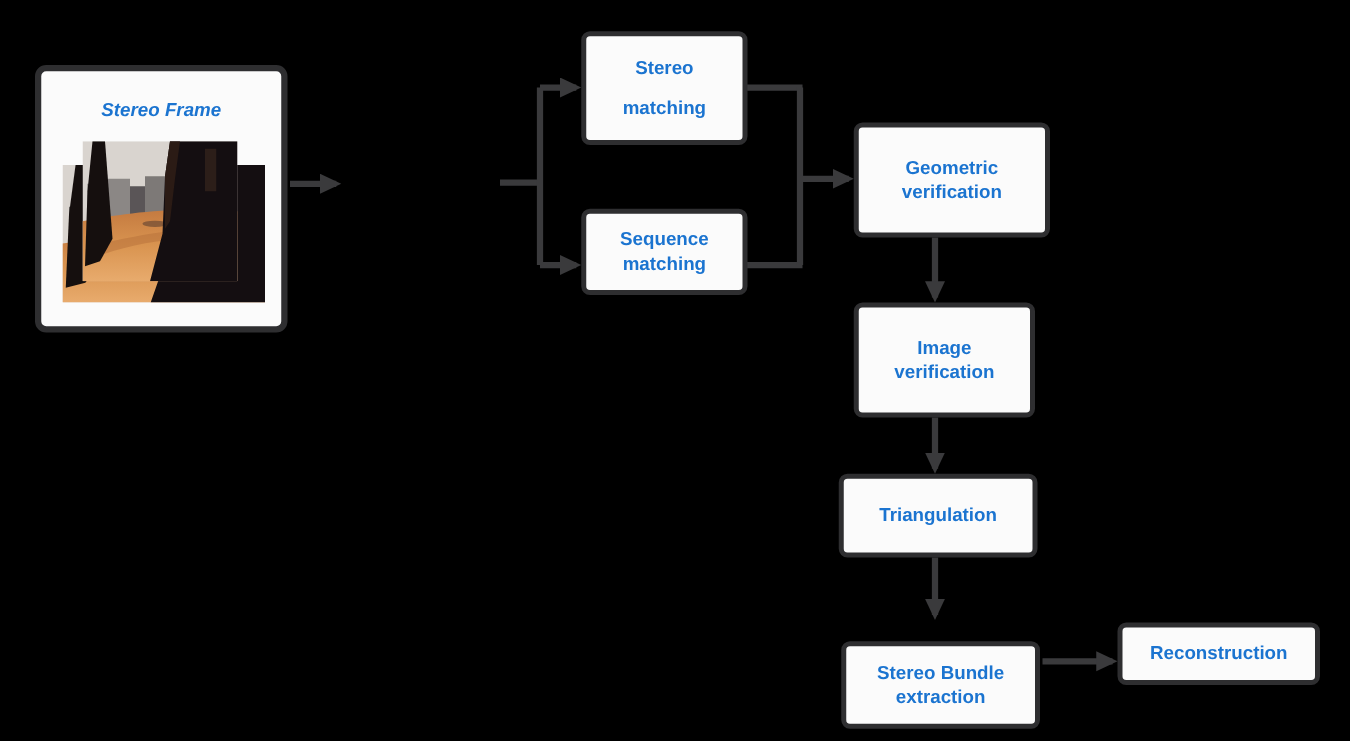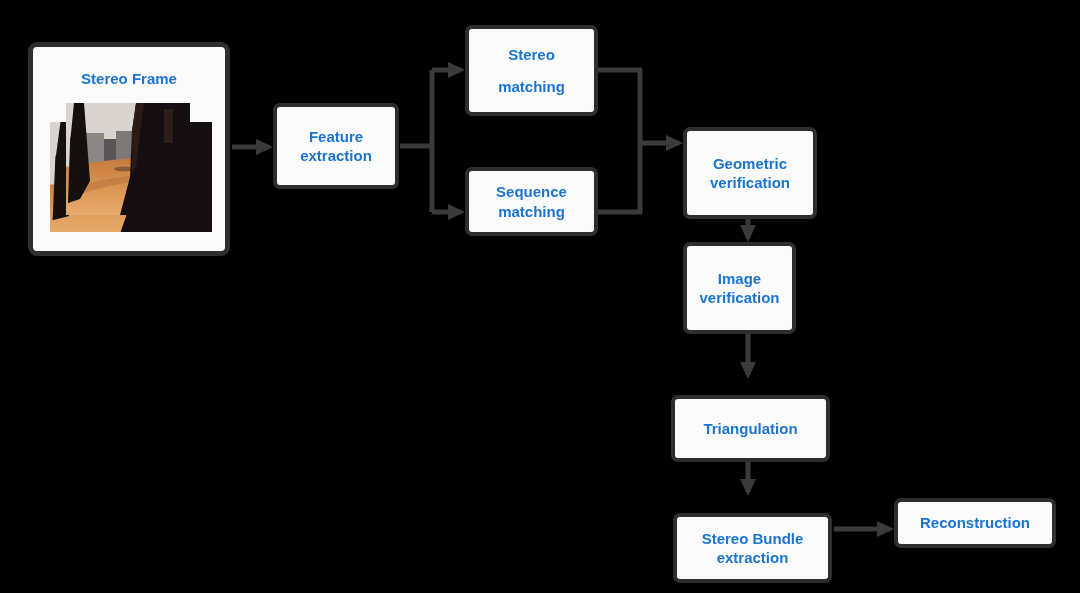--- a/index.html
+++ b/index.html
@@ -37,7 +37,7 @@
     font-weight:700;font-size:15px;line-height:1.3;
   }
   .node .line{display:block;}
-  #n-stereo-frame{left:28px;top:42px;width:202px;height:214px;border-width:5px;border-radius:9px;justify-content:flex-start;}
+  #n-stereo-frame{left:28px;top:52px;width:202px;height:214px;border-width:5px;border-radius:9px;justify-content:flex-start;font-style:italic;}
   #n-stereo-frame .title{margin-top:22px;}
   #n-stereo-frame svg.photo{position:absolute;left:0;top:0;}
   #n-feature-extraction{left:273px;top:103px;width:126px;height:86px;}

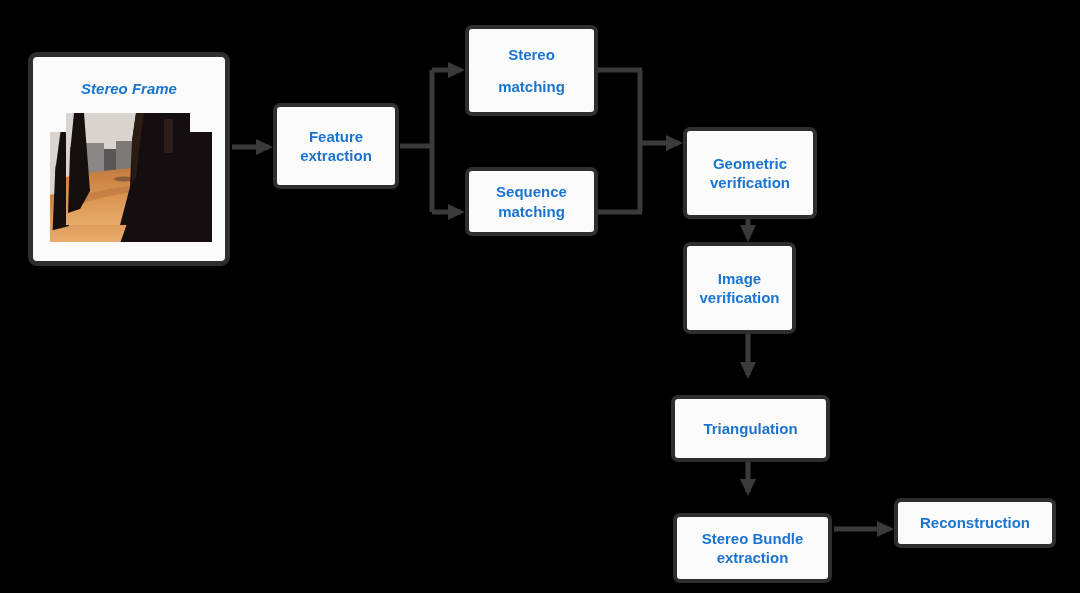--- a/index.html
+++ b/index.html
@@ -110,10 +110,6 @@
     </svg>
   </div>
 
-  <div class="node" id="n-feature-extraction">
-    <span class="line">Feature</span>
-    <span class="line">extraction</span>
-  </div>
 
   <div class="node" id="n-stereo-matching">
     <span class="line">Stereo</span>

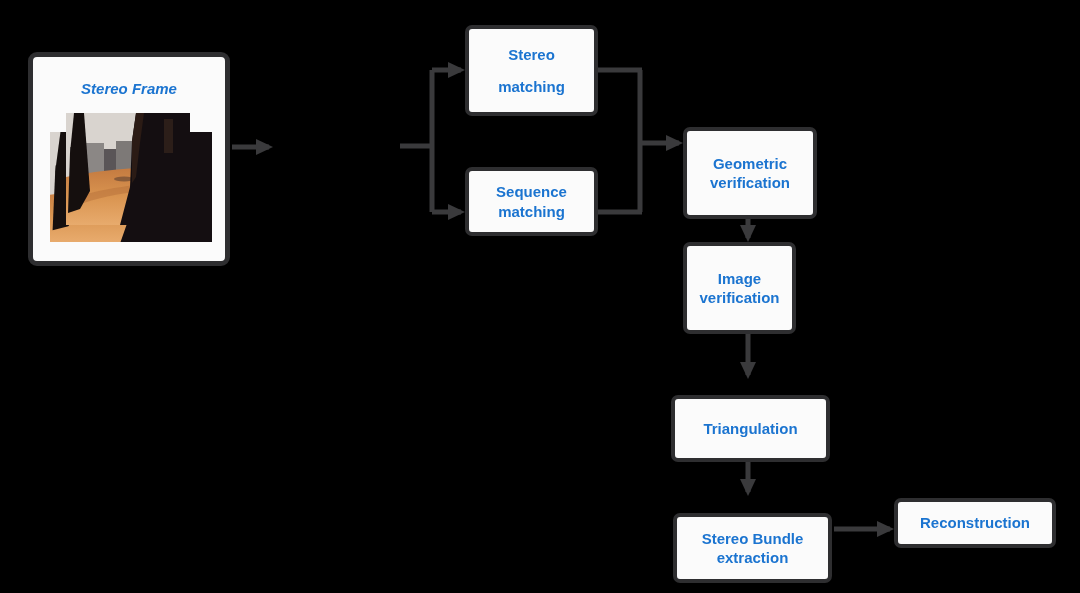--- a/index.html
+++ b/index.html
@@ -43,7 +43,7 @@
   #n-feature-extraction{left:273px;top:103px;width:126px;height:86px;}
   #n-stereo-matching{left:465px;top:25px;width:133px;height:91px;gap:12px;}
   #n-sequence-matching{left:465px;top:167px;width:133px;height:69px;}
-  #n-geometric-verification{left:683px;top:98px;width:134px;height:92px;margin-top:29px;}
+  #n-geometric-verification{left:683px;top:98px;width:157px;height:92px;}
   #n-image-registration{left:683px;top:242px;width:113px;height:92px;}
   #n-triangulation{left:671px;top:379px;width:159px;height:67px;margin-top:16px;}
   #n-stereo-bundle-adjustment{left:673px;top:513px;width:159px;height:70px;}

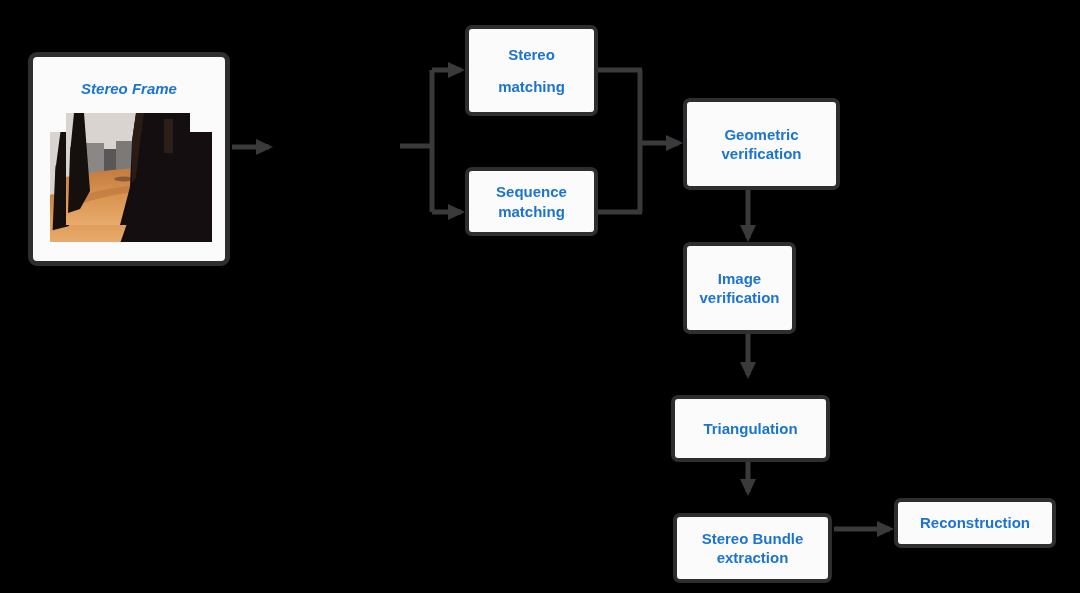--- a/index.html
+++ b/index.html
@@ -44,7 +44,7 @@
   #n-stereo-matching{left:465px;top:25px;width:133px;height:91px;gap:12px;}
   #n-sequence-matching{left:465px;top:167px;width:133px;height:69px;}
   #n-geometric-verification{left:683px;top:98px;width:157px;height:92px;}
-  #n-image-registration{left:683px;top:242px;width:113px;height:92px;}
+  #n-image-registration{left:683px;top:242px;width:145px;height:92px;}
   #n-triangulation{left:671px;top:379px;width:159px;height:67px;margin-top:16px;}
   #n-stereo-bundle-adjustment{left:673px;top:513px;width:159px;height:70px;}
   #n-reconstruction{left:894px;top:498px;width:162px;height:50px;}

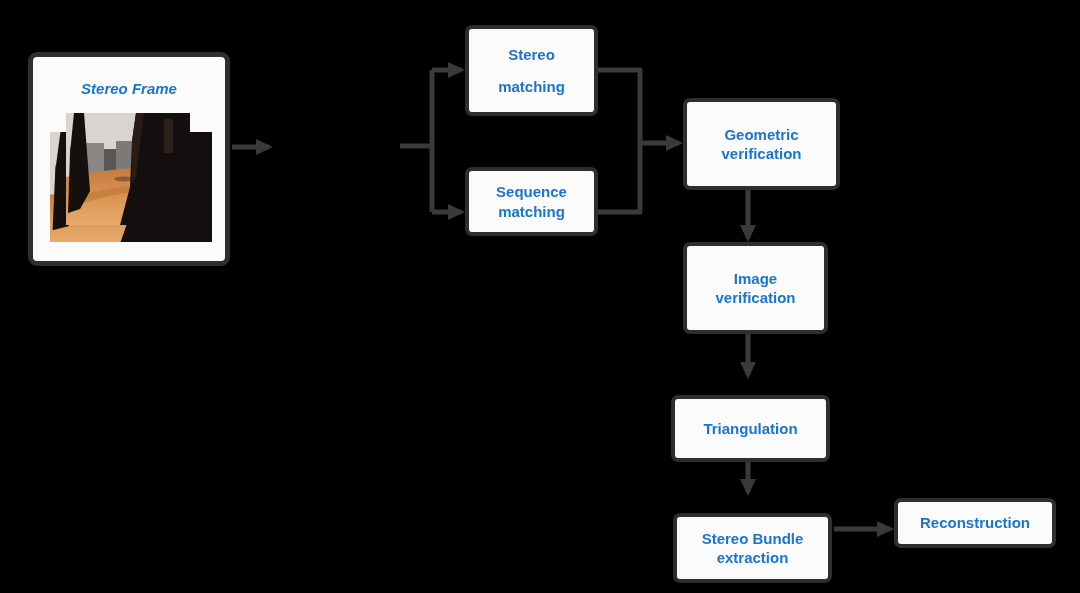--- a/index.html
+++ b/index.html
@@ -45,7 +45,7 @@
   #n-sequence-matching{left:465px;top:167px;width:133px;height:69px;}
   #n-geometric-verification{left:683px;top:98px;width:157px;height:92px;}
   #n-image-registration{left:683px;top:242px;width:145px;height:92px;}
-  #n-triangulation{left:671px;top:379px;width:159px;height:67px;margin-top:16px;}
+  #n-triangulation{left:671px;top:379px;width:159px;height:67px;}
   #n-stereo-bundle-adjustment{left:673px;top:513px;width:159px;height:70px;}
   #n-reconstruction{left:894px;top:498px;width:162px;height:50px;}
 </style>

